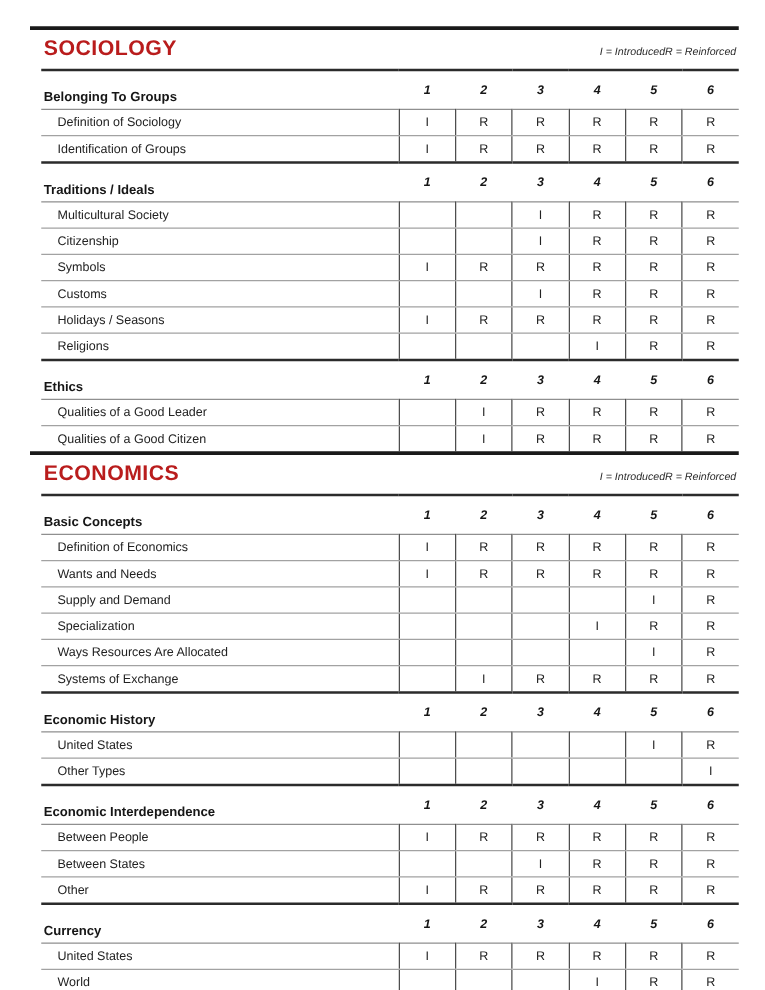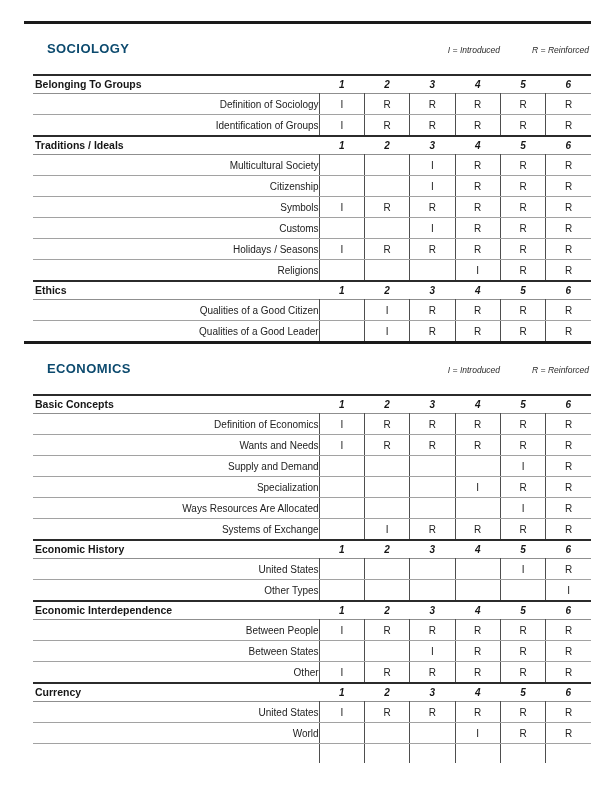--- a/index.html
+++ b/index.html
@@ -30,11 +30,11 @@
     padding: 5px 1px 6px 11px;
   }
   .subject-title {
-    margin: 12px;
-    font-size: 13px;
+    margin: 0;
+    font-size: 17px;
     font-weight: bold;
     letter-spacing: 0.4px;
-    color: #0c4a6e;
+    color: #b91c1c;
   }
   .legend {
     display: flex;

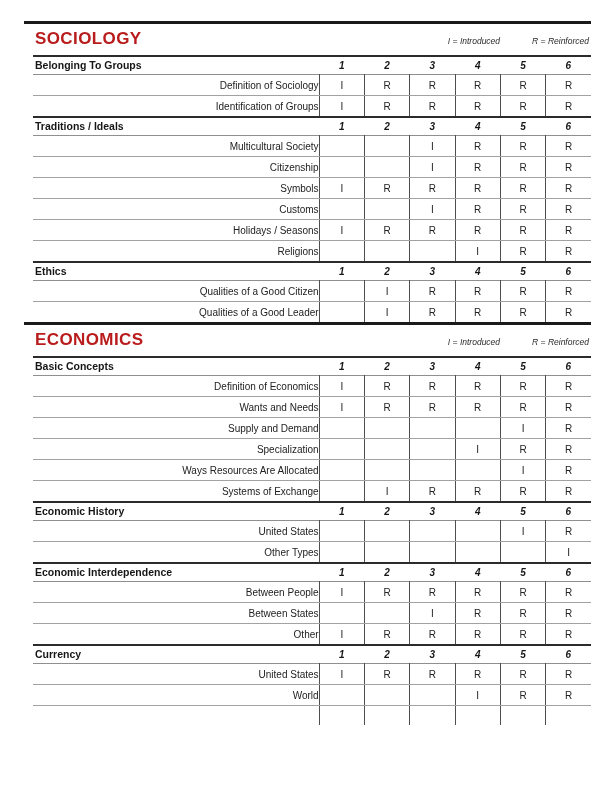--- a/index.html
+++ b/index.html
@@ -38,7 +38,6 @@
   }
   .legend {
     display: flex;
-    gap: 32px;
     font-size: 8.5px;
     font-style: italic;
     color: #2a2a2a;

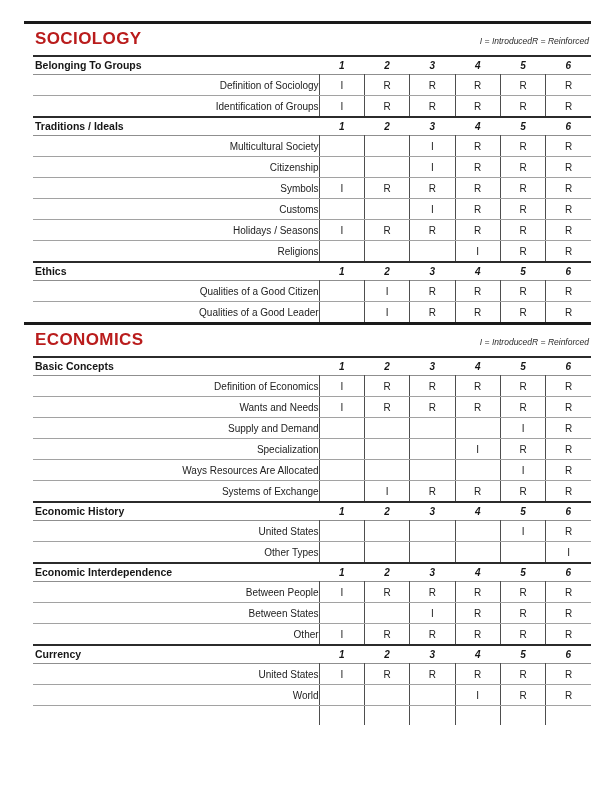--- a/index.html
+++ b/index.html
@@ -59,7 +59,7 @@
     text-align: left;
     font-size: 10.5px;
     font-weight: bold;
-    padding: 2px 0 3px 2px;
+    padding: 15px 0 3px 2px;
     color: #161616;
   }
   th.grade-head {

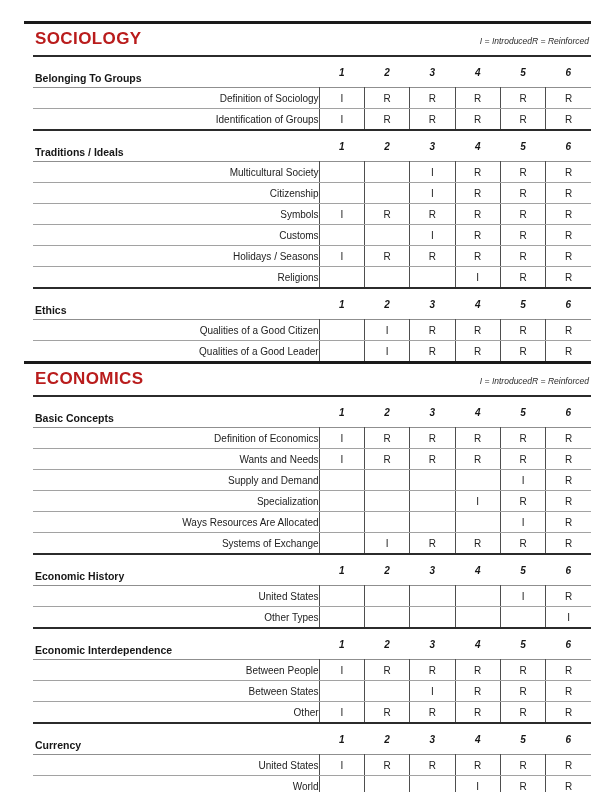--- a/index.html
+++ b/index.html
@@ -78,7 +78,7 @@
     padding: 0;
   }
   td.topic-label {
-    text-align: right;
+    text-align: left;
     padding-left: 13px;
     color: #222222;
   }

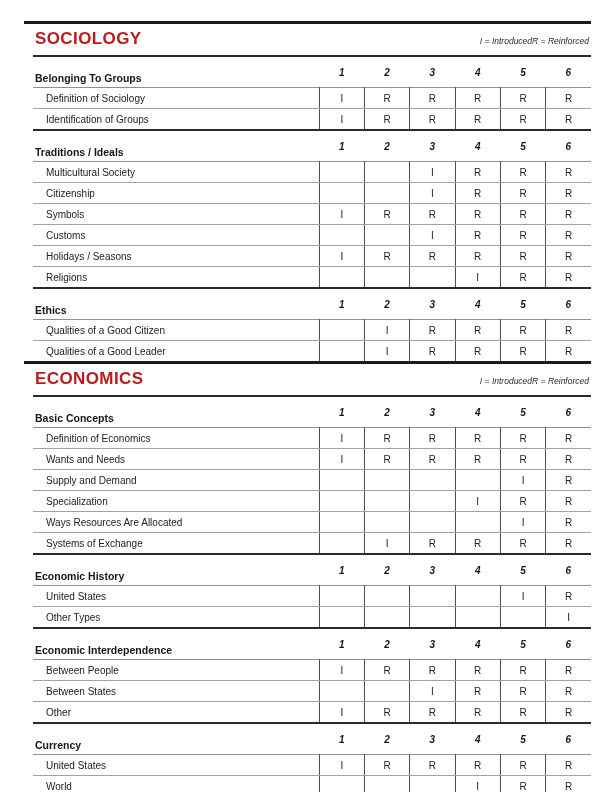--- a/index.html
+++ b/index.html
@@ -255,17 +255,17 @@
     </thead>
     <tbody>
   <tr class="topic-row">
+    <td class="topic-label">Qualities of a Good Leader</td>
+  <td class="mark-cell"></td>
+              <td class="mark-cell">I</td>
+              <td class="mark-cell">R</td>
+              <td class="mark-cell">R</td>
+              <td class="mark-cell">R</td>
+              <td class="mark-cell">R</td>
+            </tr>
+
+  <tr class="topic-row">
     <td class="topic-label">Qualities of a Good Citizen</td>
-  <td class="mark-cell"></td>
-              <td class="mark-cell">I</td>
-              <td class="mark-cell">R</td>
-              <td class="mark-cell">R</td>
-              <td class="mark-cell">R</td>
-              <td class="mark-cell">R</td>
-            </tr>
-
-  <tr class="topic-row">
-    <td class="topic-label">Qualities of a Good Leader</td>
   <td class="mark-cell"></td>
               <td class="mark-cell">I</td>
               <td class="mark-cell">R</td>

